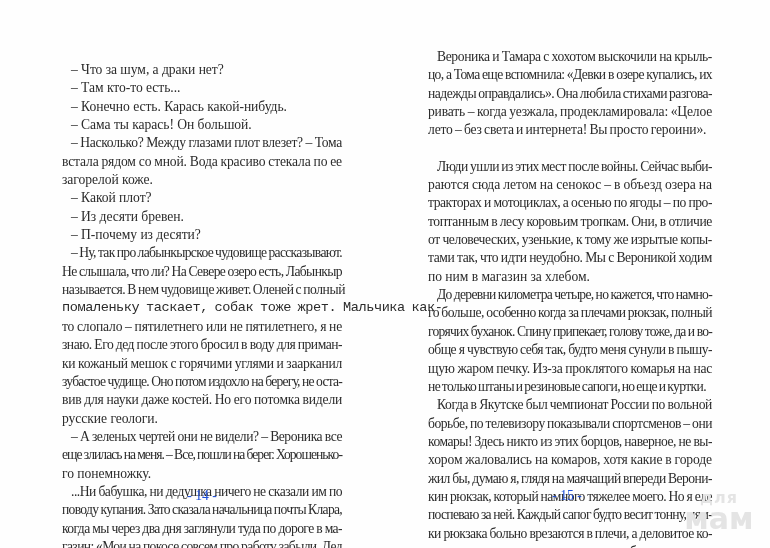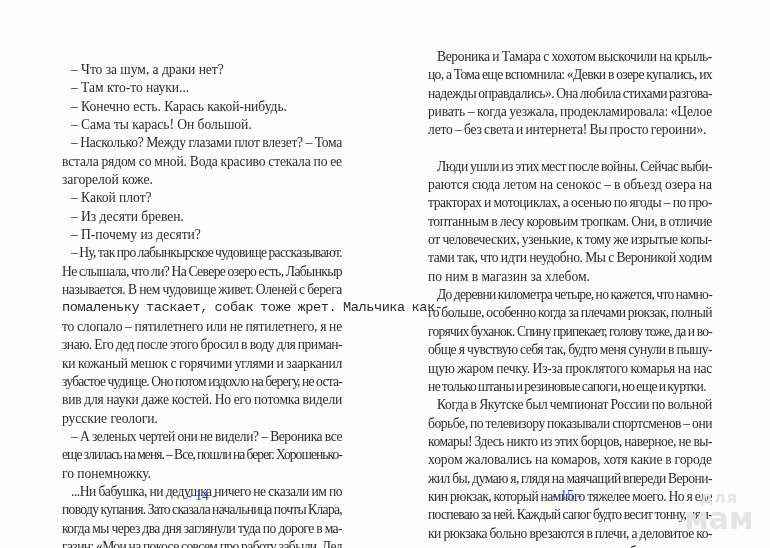--- a/index.html
+++ b/index.html
@@ -91,7 +91,7 @@
   <div class="page page-left">
     <div class="text-block" id="left-text">
         <span class="line indent last">– Что за шум, а драки нет?</span>
-        <span class="line indent last">– Там кто-то науки...</span>
+        <span class="line indent last">– Там кто-то есть...</span>
         <span class="line indent last">– Конечно есть. Карась какой-нибудь.</span>
         <span class="line indent last">– Сама ты карась! Он большой.</span>
         <span class="line indent" style="letter-spacing: -0.291607px; word-spacing: -1px;">– Насколько? Между глазами плот влезет? – Тома</span>

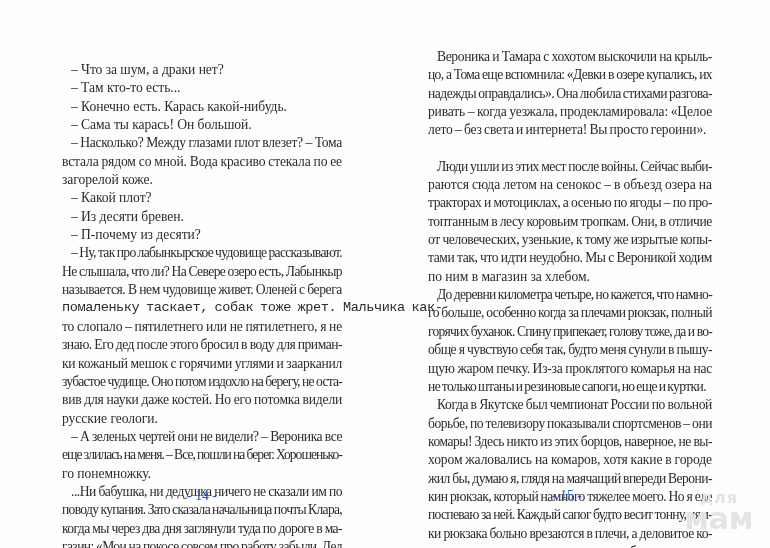--- a/index.html
+++ b/index.html
@@ -102,7 +102,7 @@
         <span class="line indent last">– П-почему из десяти?</span>
         <span class="line indent" style="letter-spacing: -0.681386px; word-spacing: -1px;">– Ну, так про лабынкырское чудовище рассказывают.</span>
         <span class="line" style="letter-spacing: -0.615115px; word-spacing: -1px;">Не слышала, что ли? На Севере озеро есть, Лабынкыр</span>
-        <span class="line" style="letter-spacing: -0.413675px; word-spacing: -1px;">называется. В нем чудовище живет. Оленей с берега</span>
+        <span class="line" style="letter-spacing: -0.413675px; word-spacing: -1px;">называется. В нем чудовище живет. Оленей с полный</span>
         <span class="line" style="letter-spacing: -0.428149px; word-spacing: -1px; font-family: Liberation Mono, monospace;">помаленьку таскает, собак тоже жрет. Мальчика как-</span>
         <span class="line" style="letter-spacing: -0.207209px; word-spacing: -1px;">то слопало – пятилетнего или не пятилетнего, я не</span>
         <span class="line" style="letter-spacing: -0.499693px; word-spacing: -1px;">знаю. Его дед после этого бросил в воду для приман-</span>

